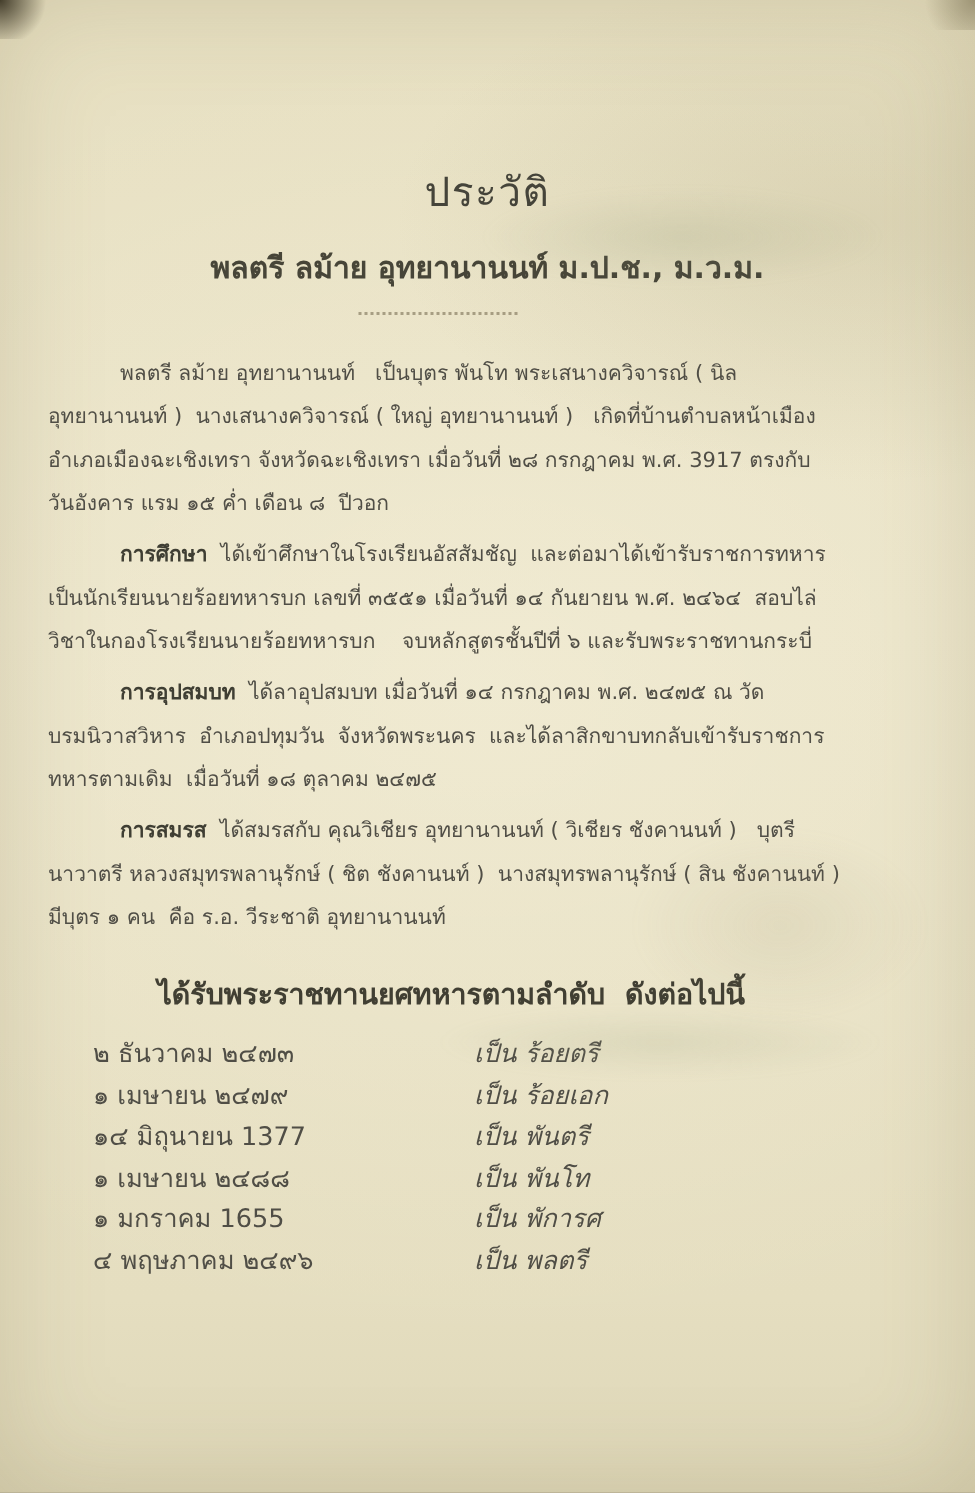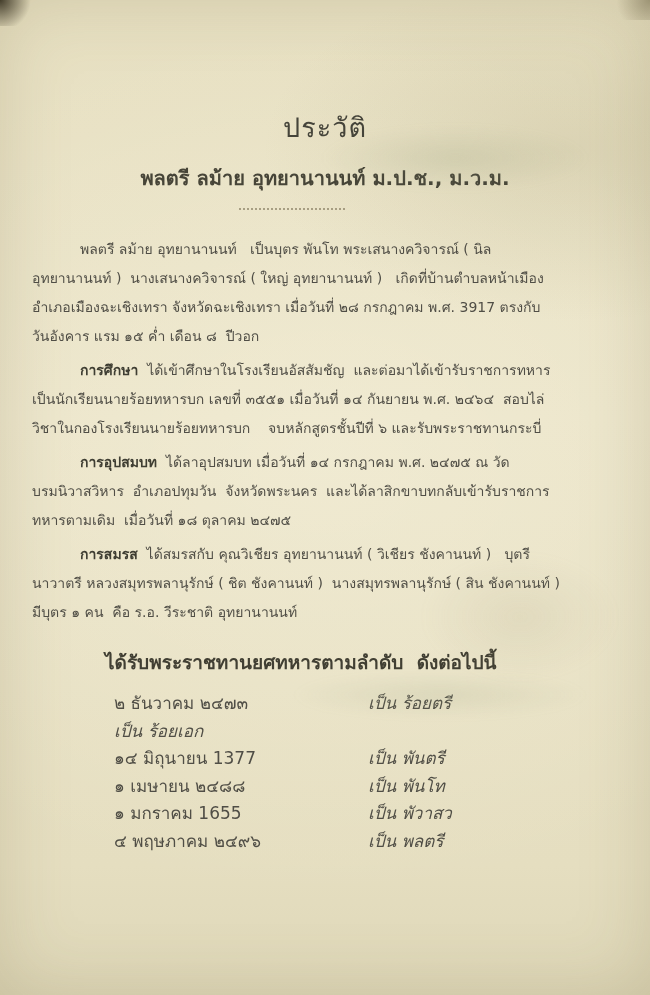--- a/index.html
+++ b/index.html
@@ -53,7 +53,7 @@
     margin-top:20px;padding-left:105px;
     font-size:19px;font-weight:700;color:#413f33;white-space:pre;
   }
-  .promotions{margin-top:13px;padding-left:114px;font-size:17px;line-height:27.5px;}
+  .promotions{margin-top:13px;padding-left:62px;font-size:17px;line-height:27.5px;}
   .promo-row{display:flex;}
   .promo-date{width:254px;white-space:pre;}
   .promo-rank{white-space:pre;font-style:italic;}

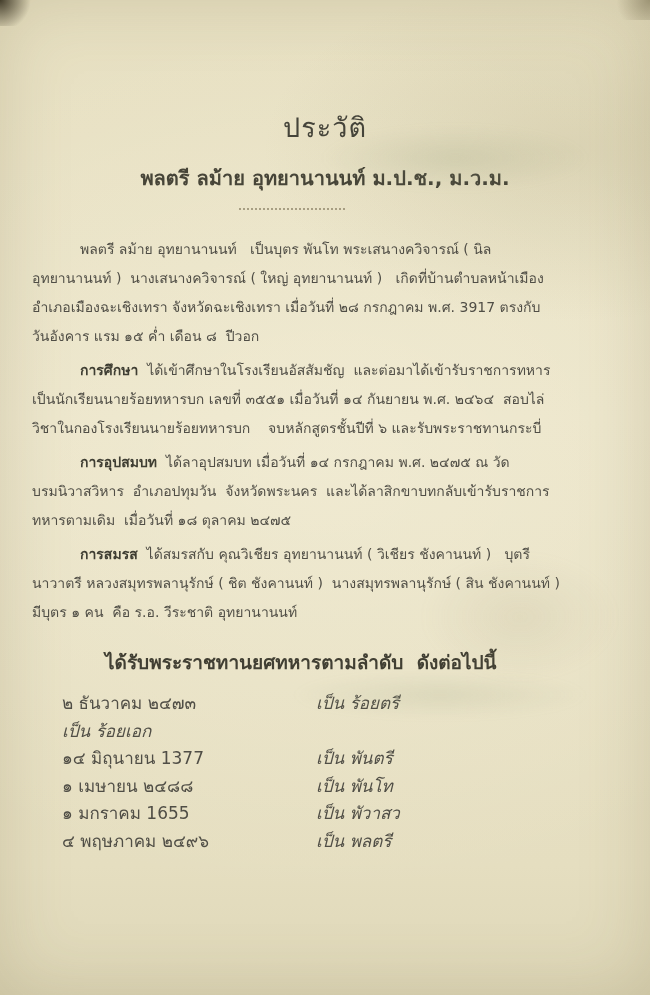--- a/index.html
+++ b/index.html
@@ -104,6 +104,7 @@
         <div class="promo-rank">เป็น ร้อยตรี</div>
       </div>
       <div class="promo-row">
+        <div class="promo-date">๑ เมษายน ๒๔๗๙</div>
         <div class="promo-rank">เป็น ร้อยเอก</div>
       </div>
       <div class="promo-row">

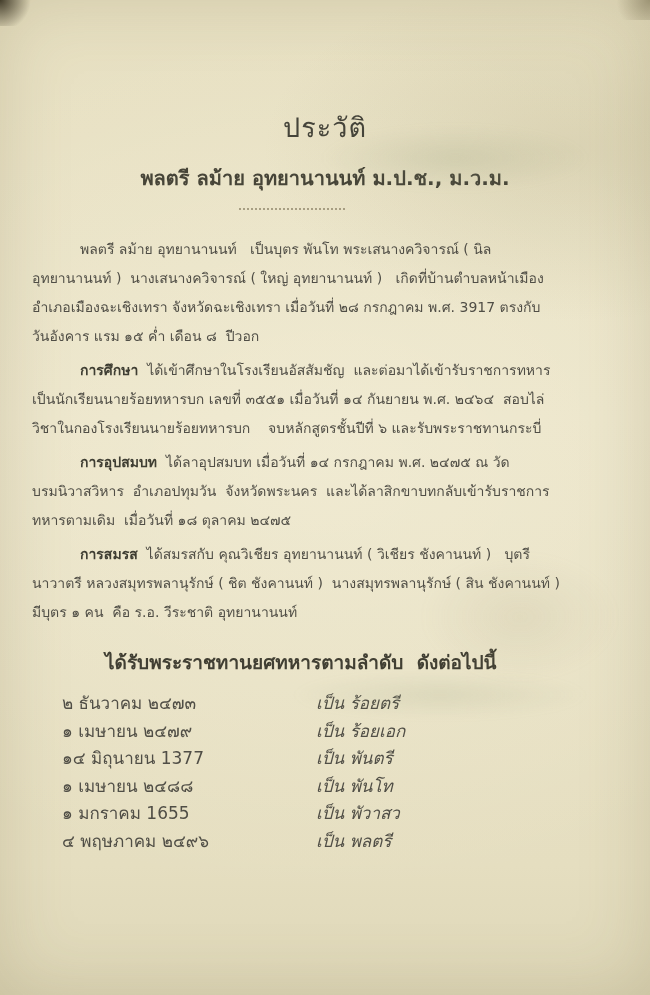--- a/index.html
+++ b/index.html
@@ -117,7 +117,7 @@
       </div>
       <div class="promo-row">
         <div class="promo-date">๑ มกราคม 1655</div>
-        <div class="promo-rank">เป็น พัวาสว</div>
+        <div class="promo-rank">เป็น พัการศ</div>
       </div>
       <div class="promo-row">
         <div class="promo-date">๔ พฤษภาคม ๒๔๙๖</div>

